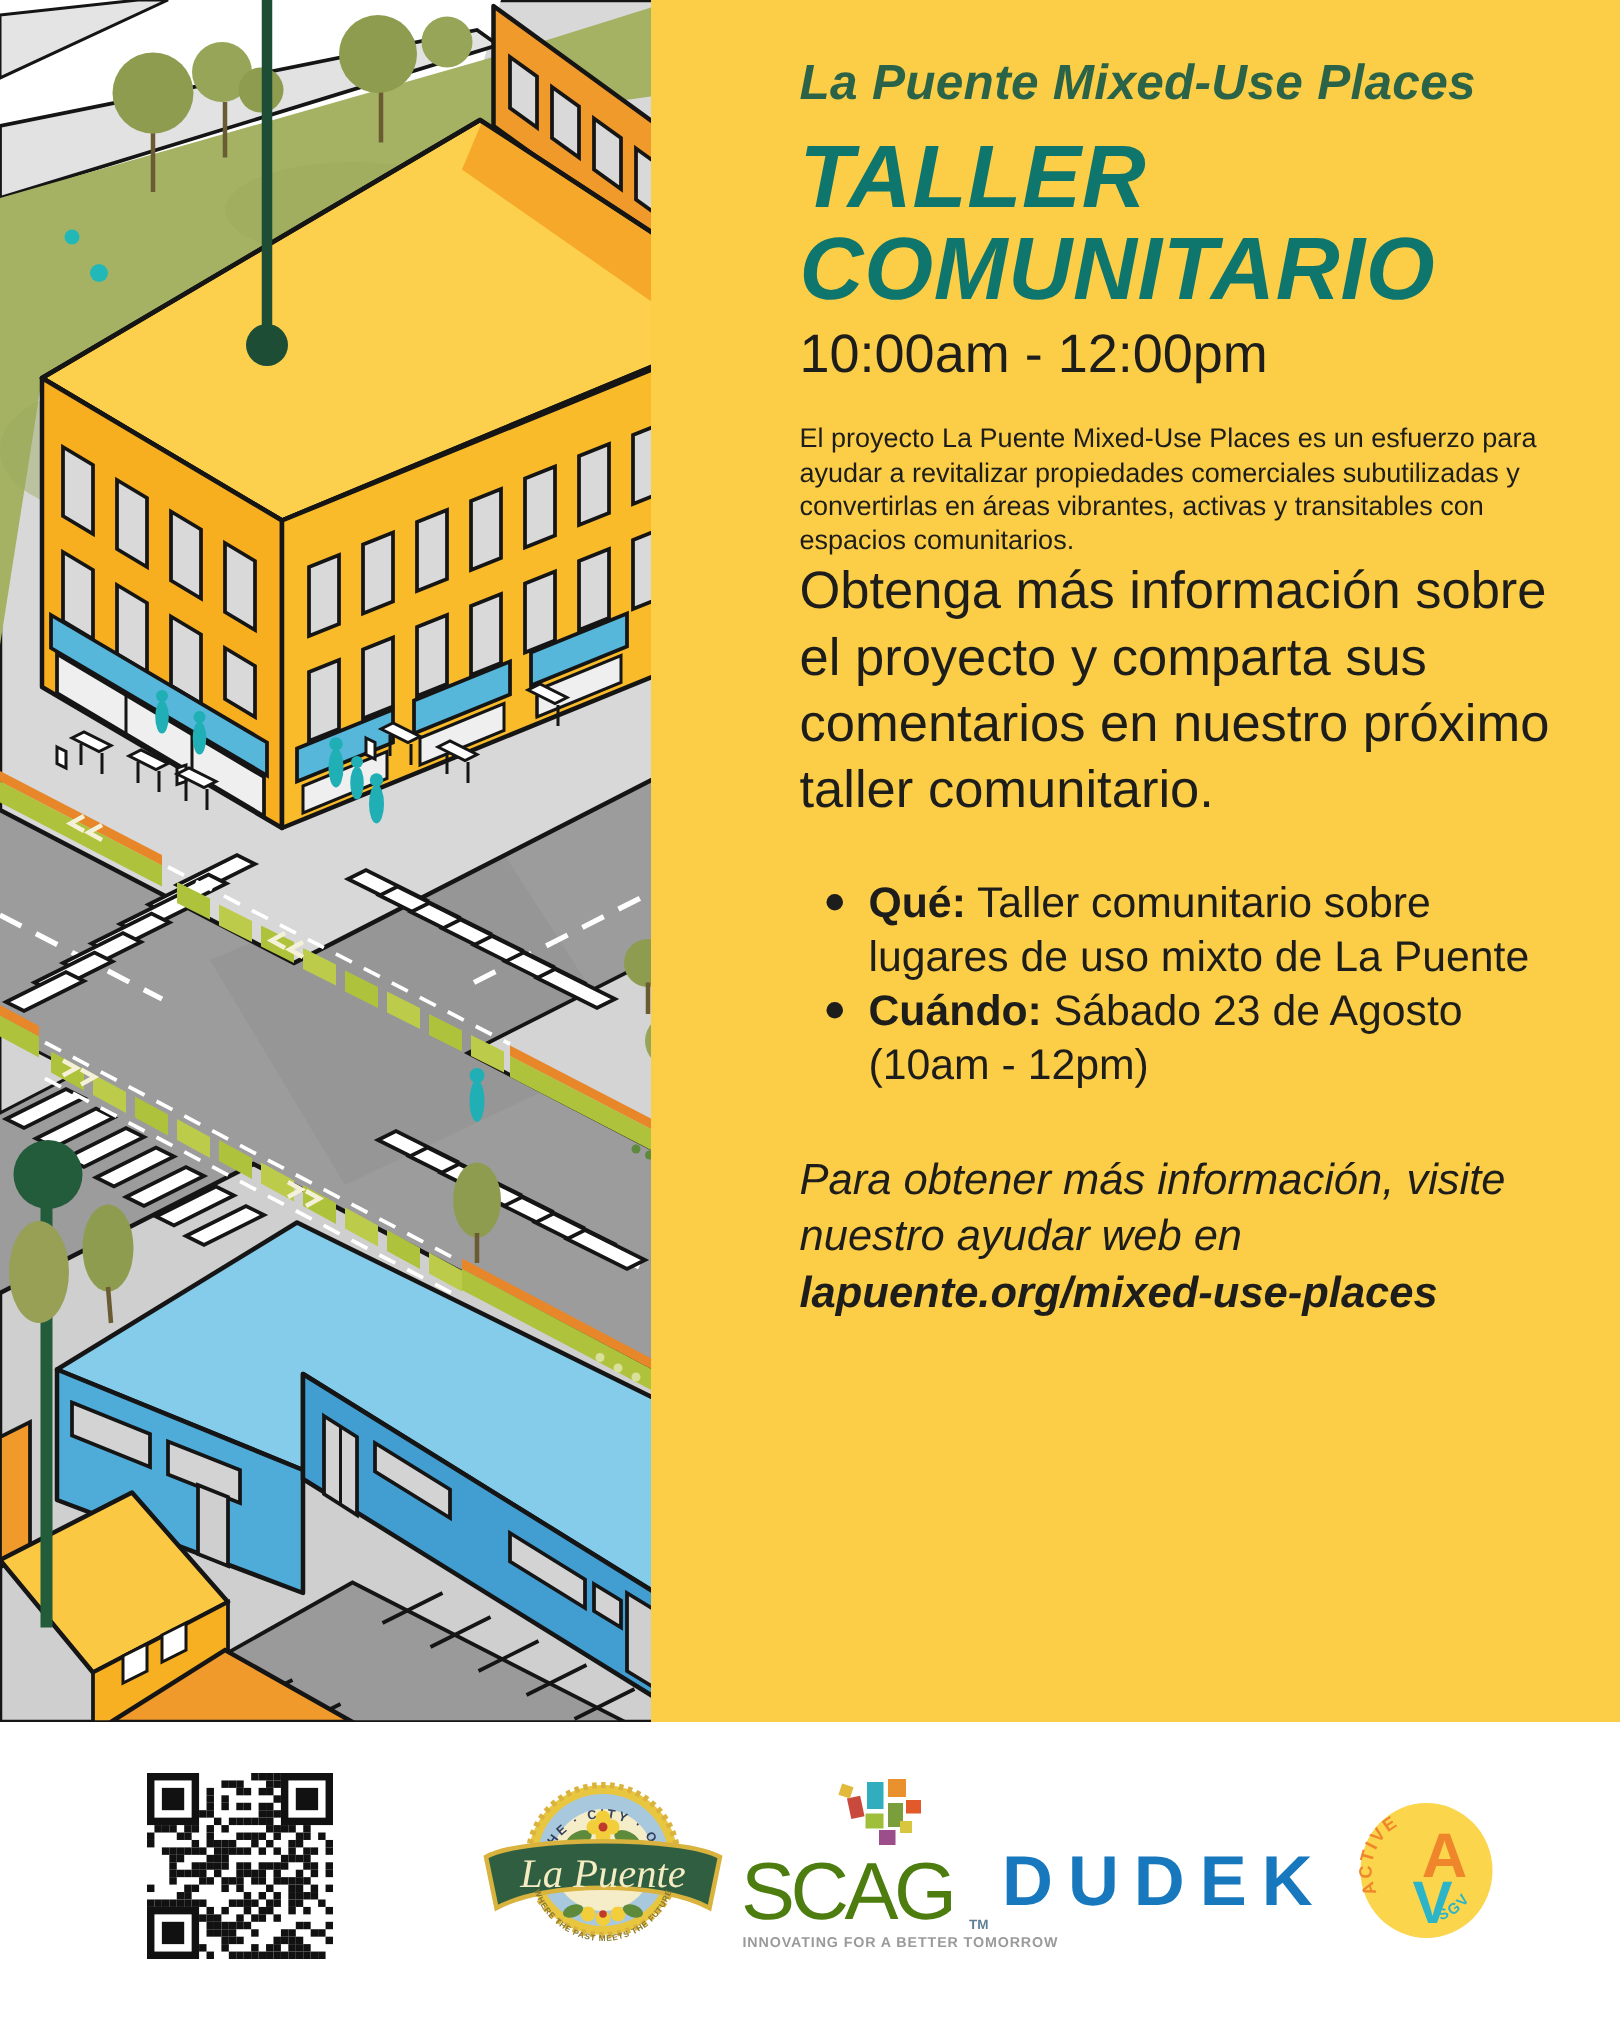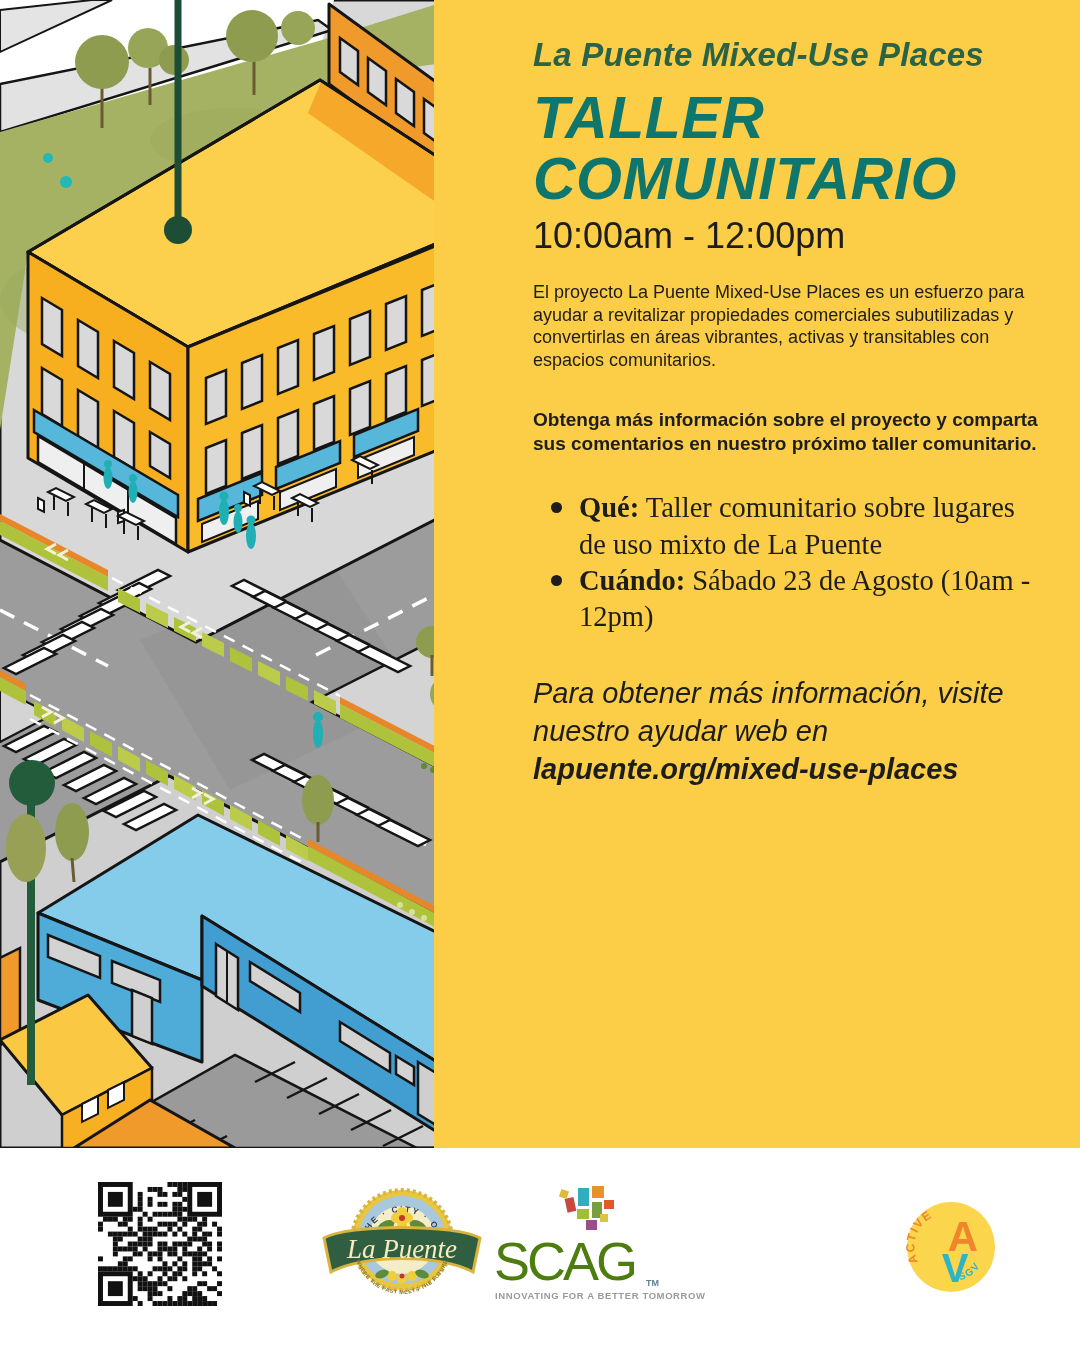--- a/index.html
+++ b/index.html
@@ -30,7 +30,7 @@
   .date-line{font-size:38px;font-weight:800;margin-top:24px;}
   .time-line{font-size:36px;font-weight:400;margin-top:4px;}
   .intro{font-size:18px;line-height:1.27;margin-top:24px;width:525px;}
-  .cta{font-size:19px;line-height:1.27;margin-top:36px;font-weight:700;width:520px;}
+  .cta{font-size:35px;line-height:1.27;font-weight:400;width:520px;}
   ul.details{
     list-style:none;margin:34px 0 0 0;padding:0 0 0 18px;width:480px;font-family:Liberation Serif, serif;
   }

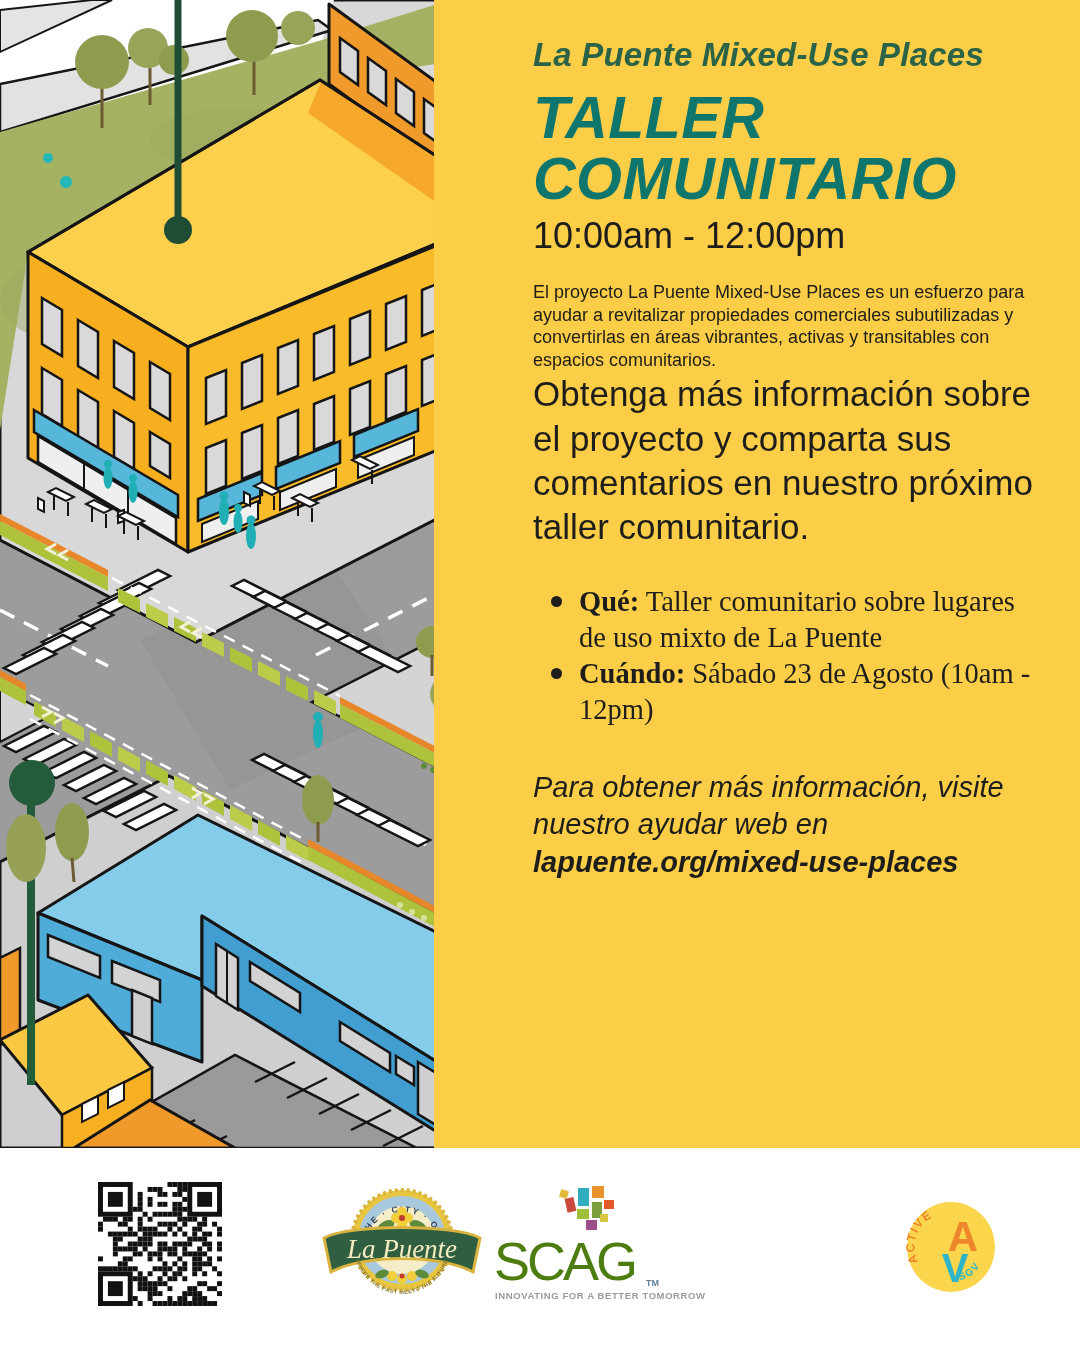--- a/index.html
+++ b/index.html
@@ -32,7 +32,7 @@
   .intro{font-size:18px;line-height:1.27;margin-top:24px;width:525px;}
   .cta{font-size:35px;line-height:1.27;font-weight:400;width:520px;}
   ul.details{
-    list-style:none;margin:34px 0 0 0;padding:0 0 0 18px;width:480px;font-family:Liberation Serif, serif;
+    list-style:none;margin:34px 0 0 0;padding:0 0 0 18px;width:480px;
   }
   ul.details li{
     font-size:28.5px;line-height:1.27;position:relative;padding-left:28px;margin:0;

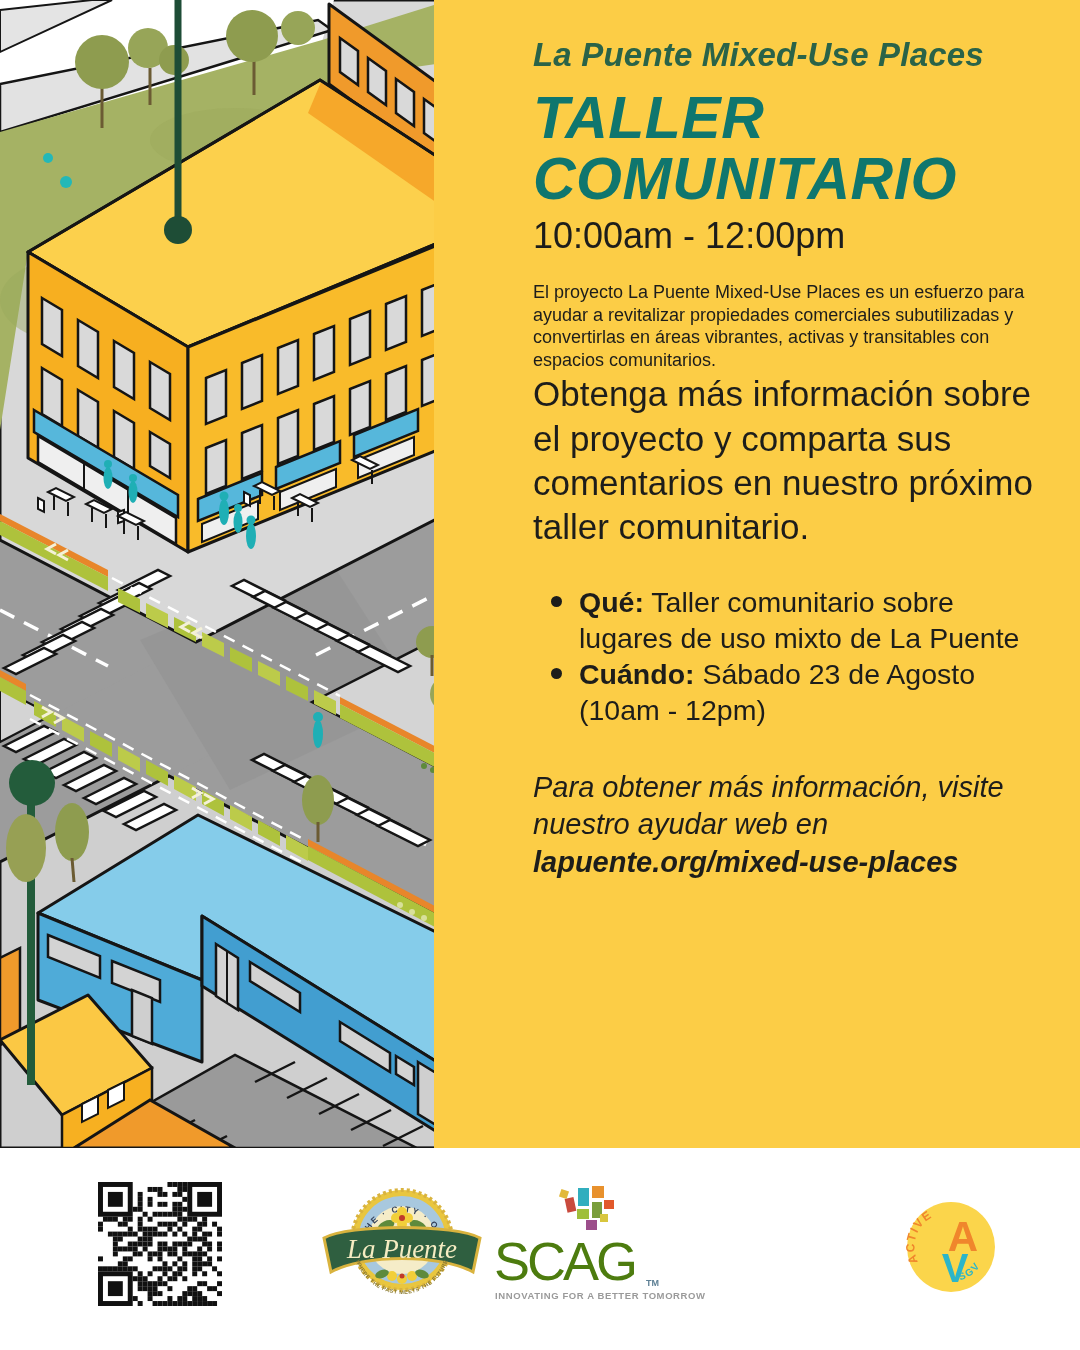--- a/index.html
+++ b/index.html
@@ -700,6 +700,7 @@
     <div class="scag-tag">INNOVATING FOR A BETTER TOMORROW</div>
   </div>
 
+  <div class="dudek">DUDEK</div>
 
   <svg class="asgv" viewBox="0 0 90 90">
     <defs>

